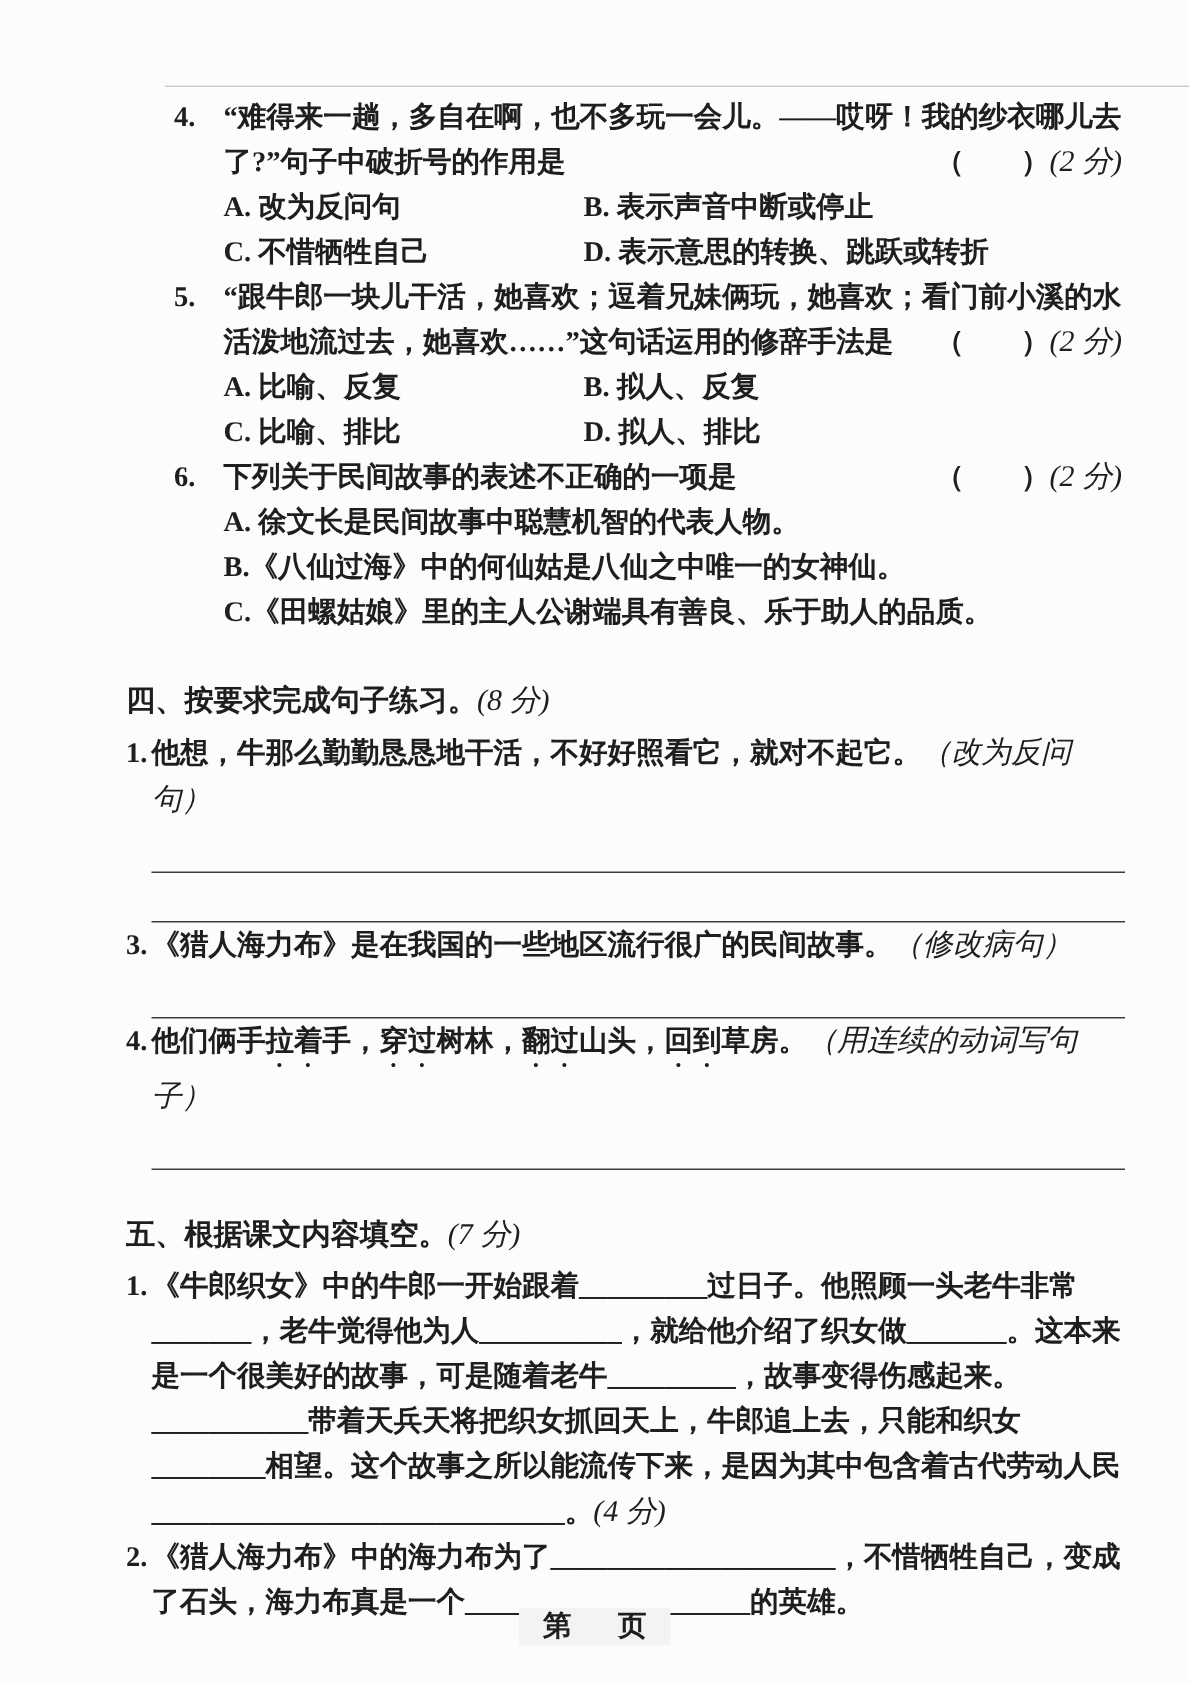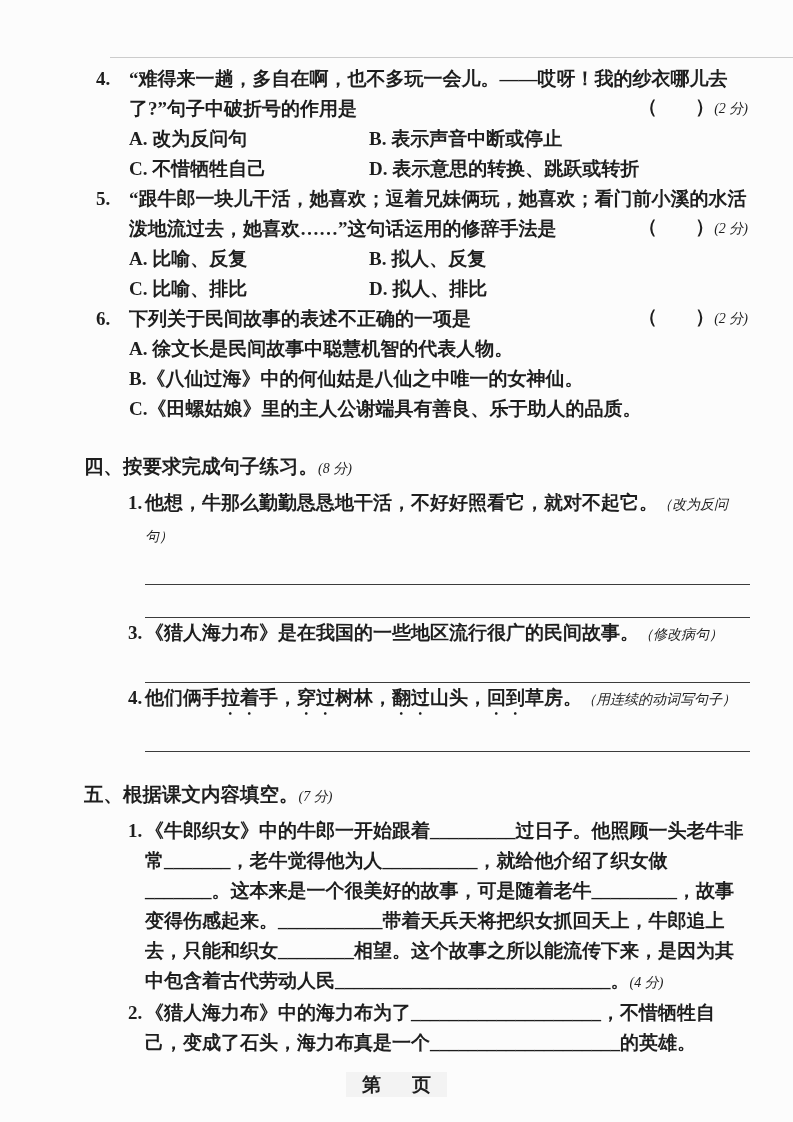--- a/index.html
+++ b/index.html
@@ -18,7 +18,7 @@
   .content{position:absolute;top:64px;left:84px;width:666px;}
 
   
-  .mcq-q{margin-left:12px;}
+  .mcq-q{margin-left:32px;}
   .stem{position:relative;padding-left:33px;text-indent:-33px;}
   .stem .num{display:inline-block;width:33px;text-indent:0;}
   .slot{position:absolute;right:2px;bottom:0;text-indent:0;white-space:nowrap;}

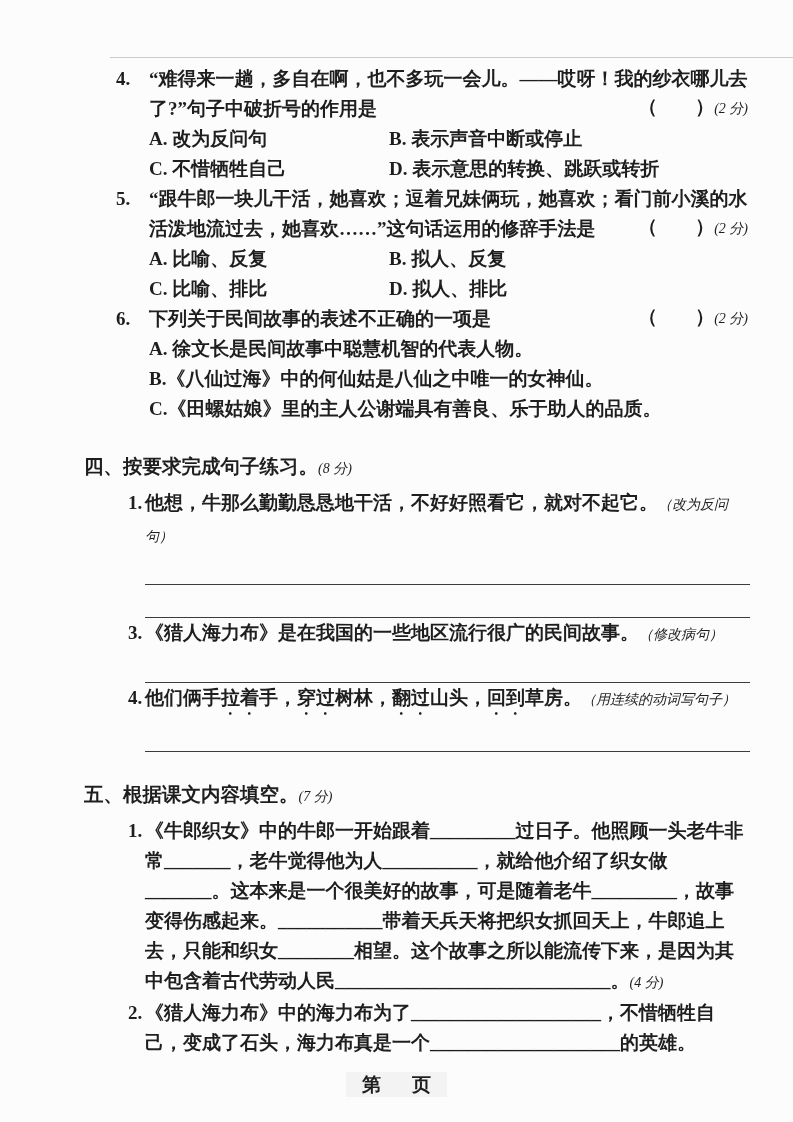--- a/index.html
+++ b/index.html
@@ -36,7 +36,7 @@
   .sub .num{display:inline-block;min-width:17px;text-indent:0;}
   .ans{height:32px;border-bottom:1px solid #3c3c3c;margin-left:17px;}
 
-  .hint,.score{font-style:italic;font-weight:400;font-size:14px;}
+  .hint,.score{font-style:italic;font-weight:400;font-size:20px;}
   .emph{
     -webkit-text-emphasis:filled dot;
     -webkit-text-emphasis-position:under right;

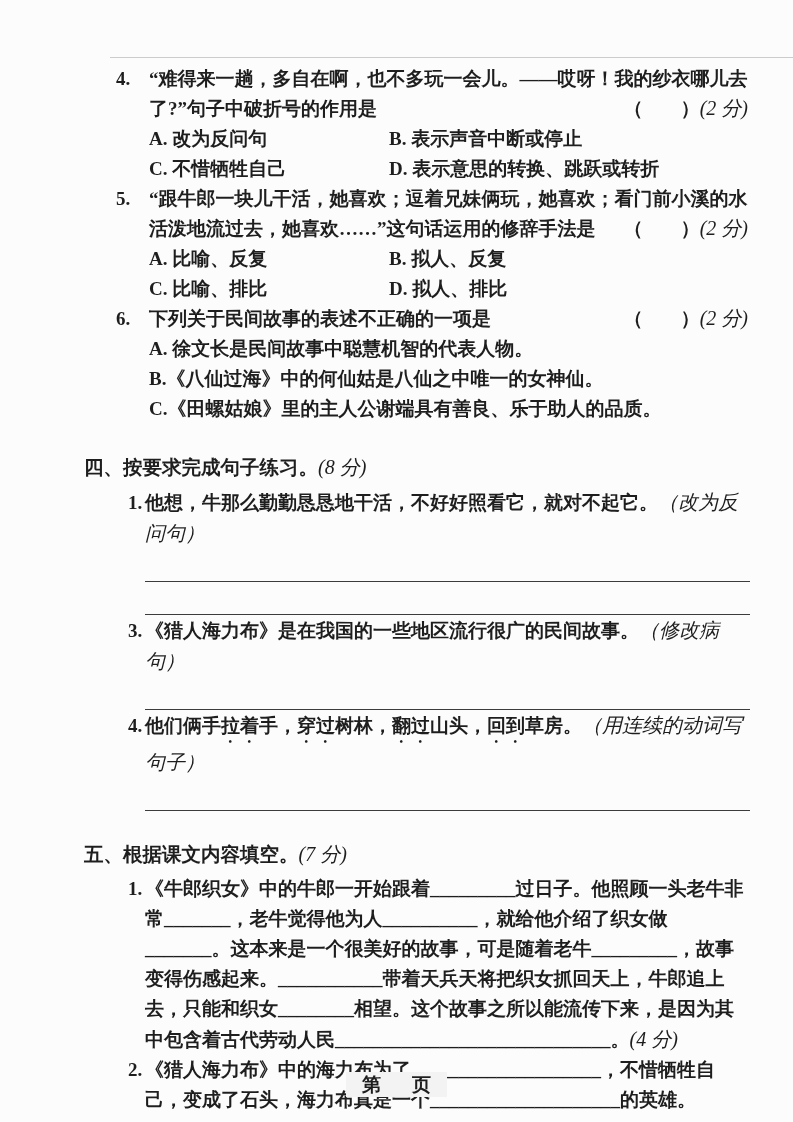--- a/index.html
+++ b/index.html
@@ -31,7 +31,7 @@
   .sec-heading{margin-top:24px;line-height:38px;font-weight:700;font-size:19.5px;}
 
   
-  .sub-wrap{margin-left:44px;}
+  .sub-wrap{}
   .sub{padding-left:17px;text-indent:-17px;}
   .sub .num{display:inline-block;min-width:17px;text-indent:0;}
   .ans{height:32px;border-bottom:1px solid #3c3c3c;margin-left:17px;}

